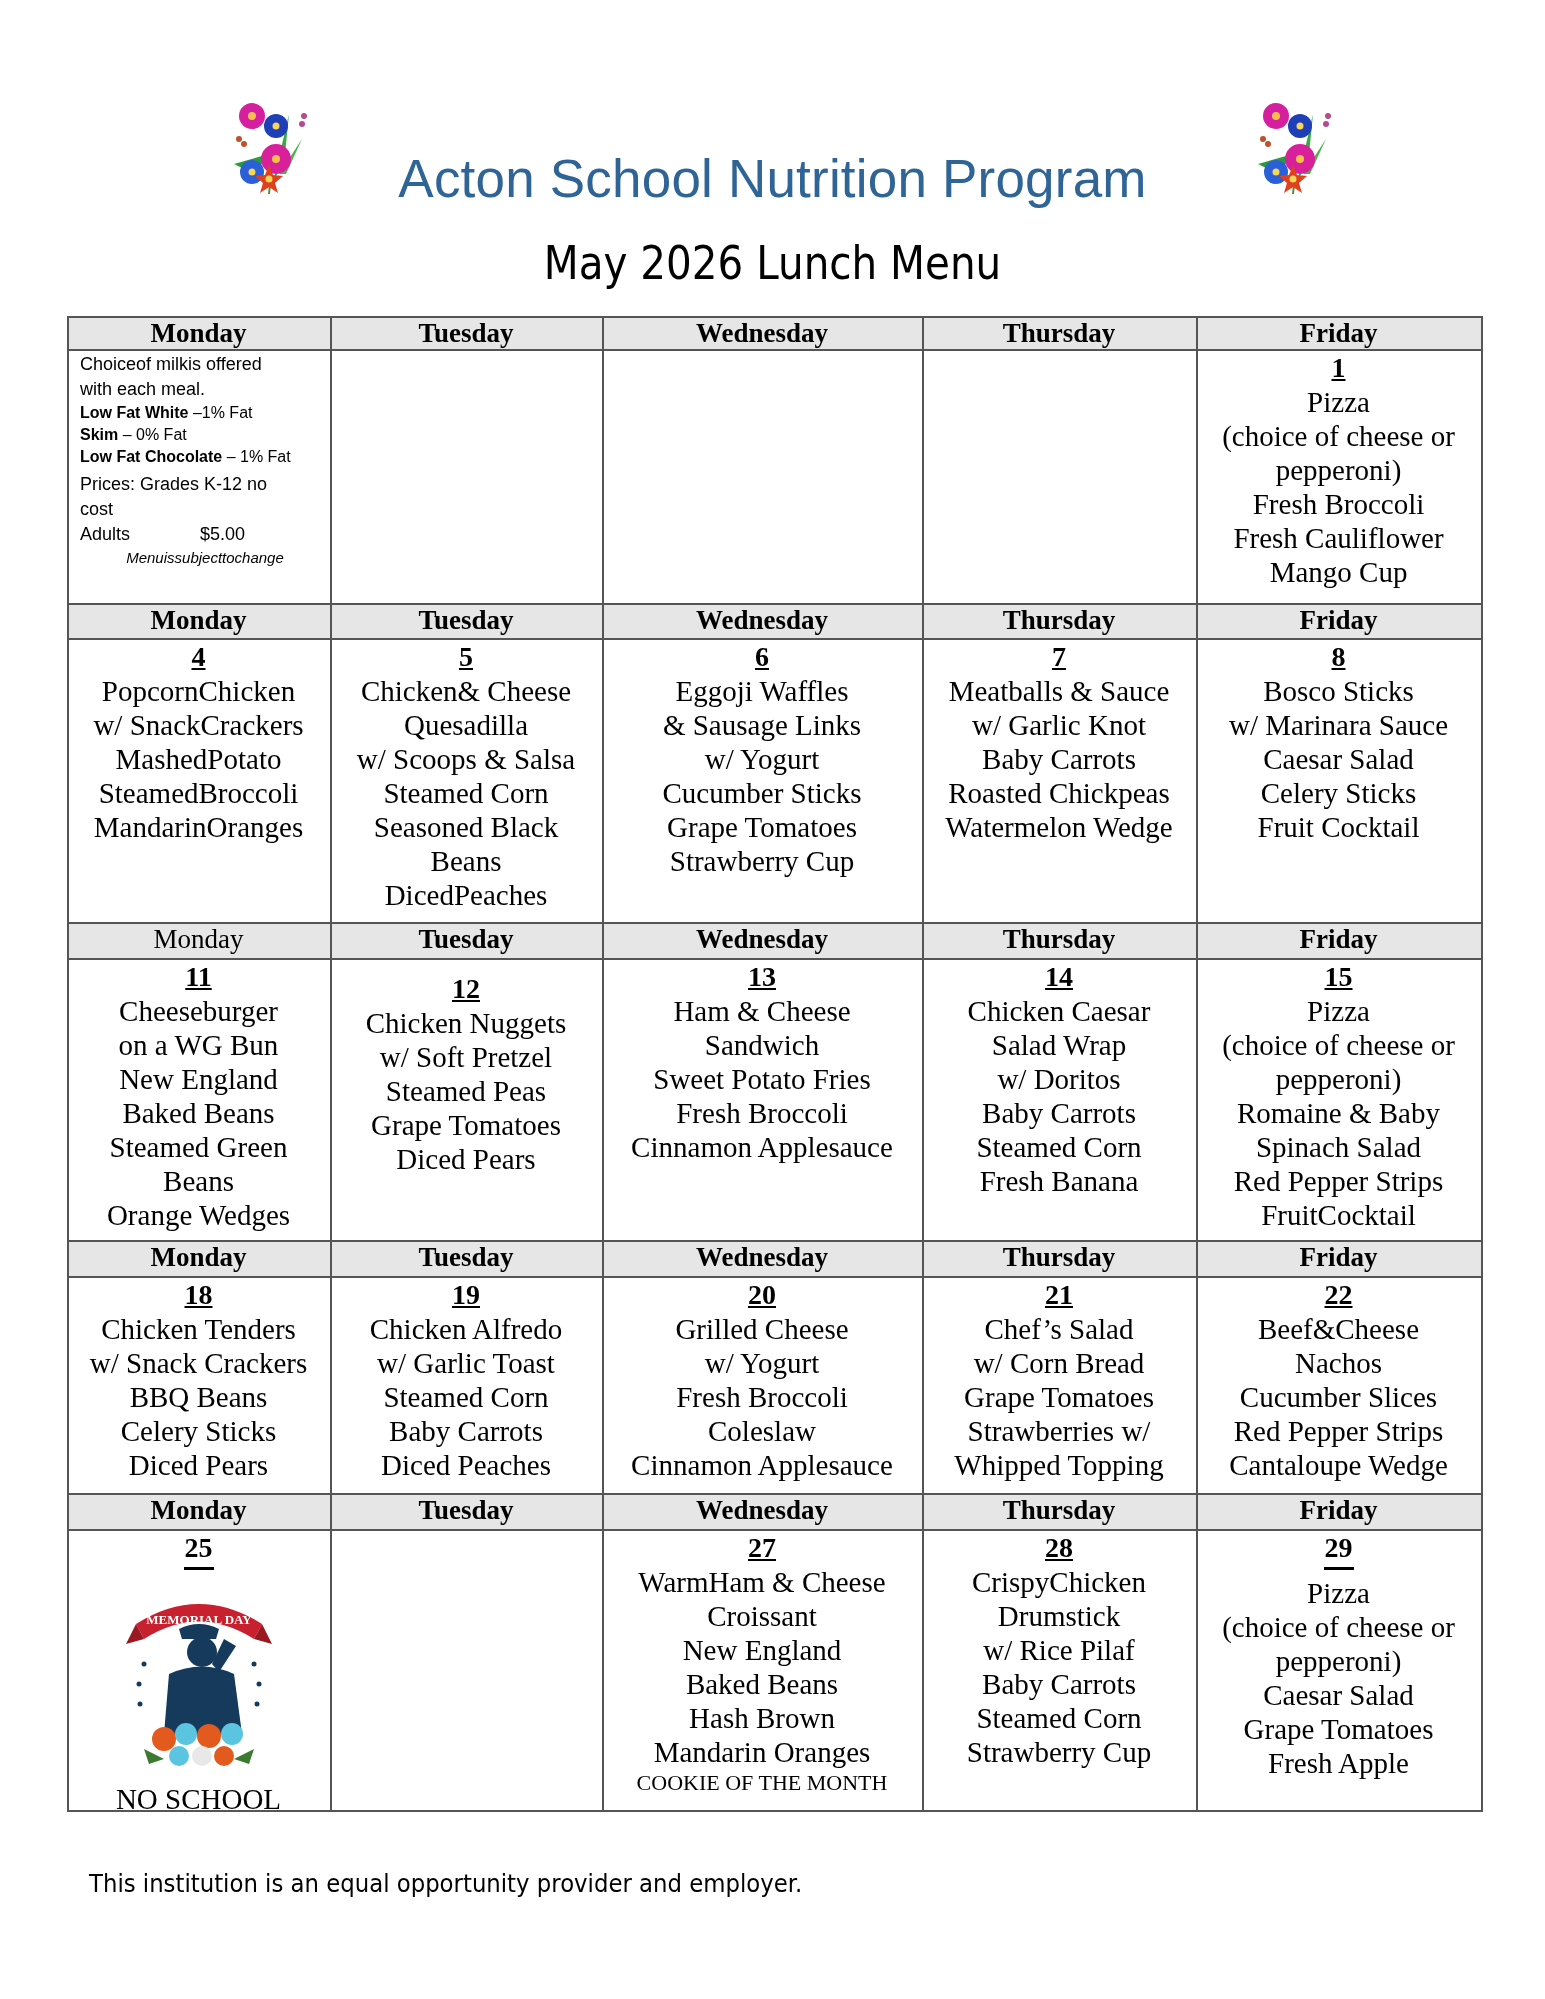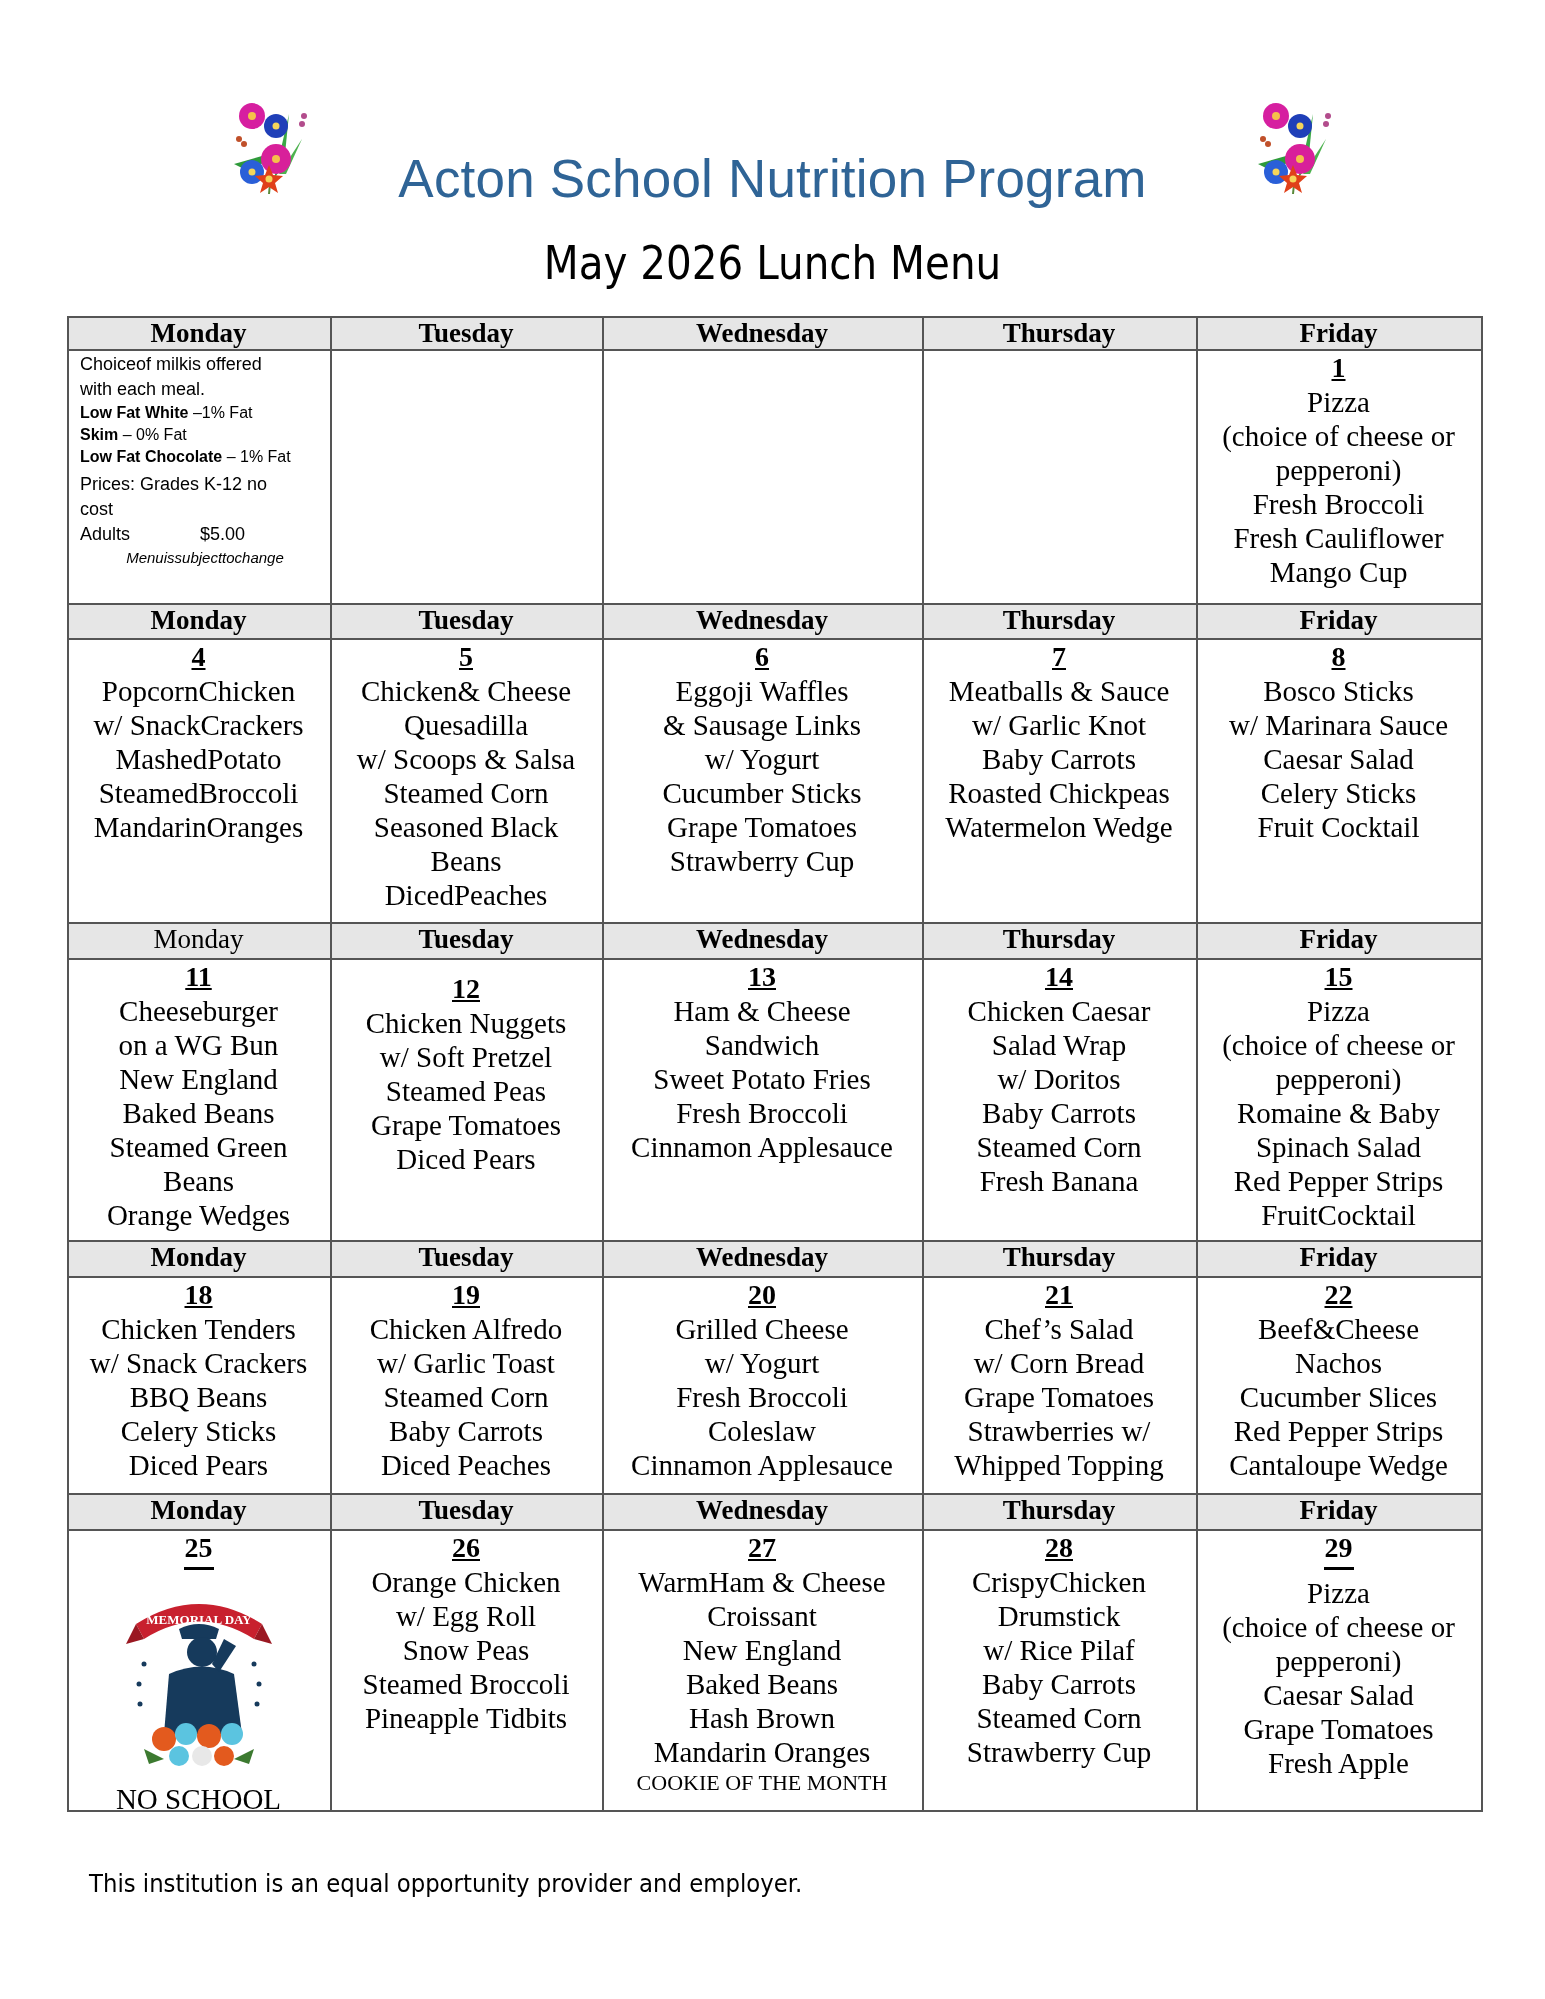--- a/index.html
+++ b/index.html
@@ -298,14 +298,6 @@
       </svg>
       <div>NO SCHOOL</div>
     </div>
-    <div class="cell" style="left: 263px; width: 272px; top: 1215px; height: 277px;">
-      <span class="date">26</span>
-      <div>Orange Chicken</div>
-      <div>w/ Egg Roll</div>
-      <div>Snow Peas</div>
-      <div>Steamed Broccoli</div>
-      <div>Pineapple Tidbits</div>
-    </div>
     <div class="cell" style="left: 535px; width: 320px; top: 1215px; height: 277px;">
       <span class="date">27</span>
       <div>WarmHam &amp; Cheese</div>

